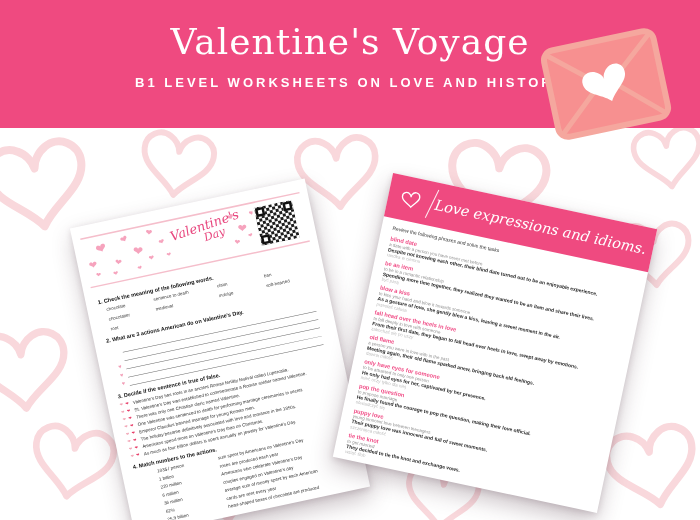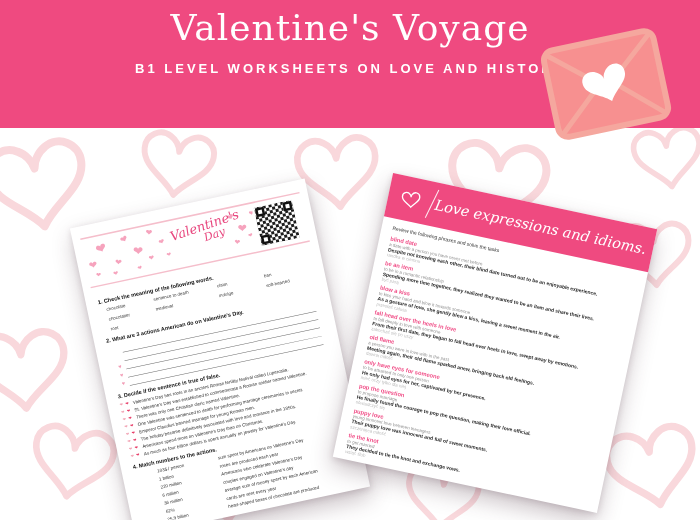--- a/index.html
+++ b/index.html
@@ -14,7 +14,7 @@
 
   
   .hero{position:absolute;left:0;top:0;width:700px;height:128px;background:#EF4A80;z-index:1}
-  .hero h1{margin:7px 0 0;text-align:center;color:#fff;font-family:"DejaVu Serif",serif;
+  .hero h1{margin:21px 0 0;text-align:center;color:#fff;font-family:"DejaVu Serif",serif;
            font-weight:500;font-size:36px;letter-spacing:1px}
   .hero .sub{margin-top:13px;text-align:center;color:#fff;font-size:13px;
              font-weight:bold;letter-spacing:3px}

